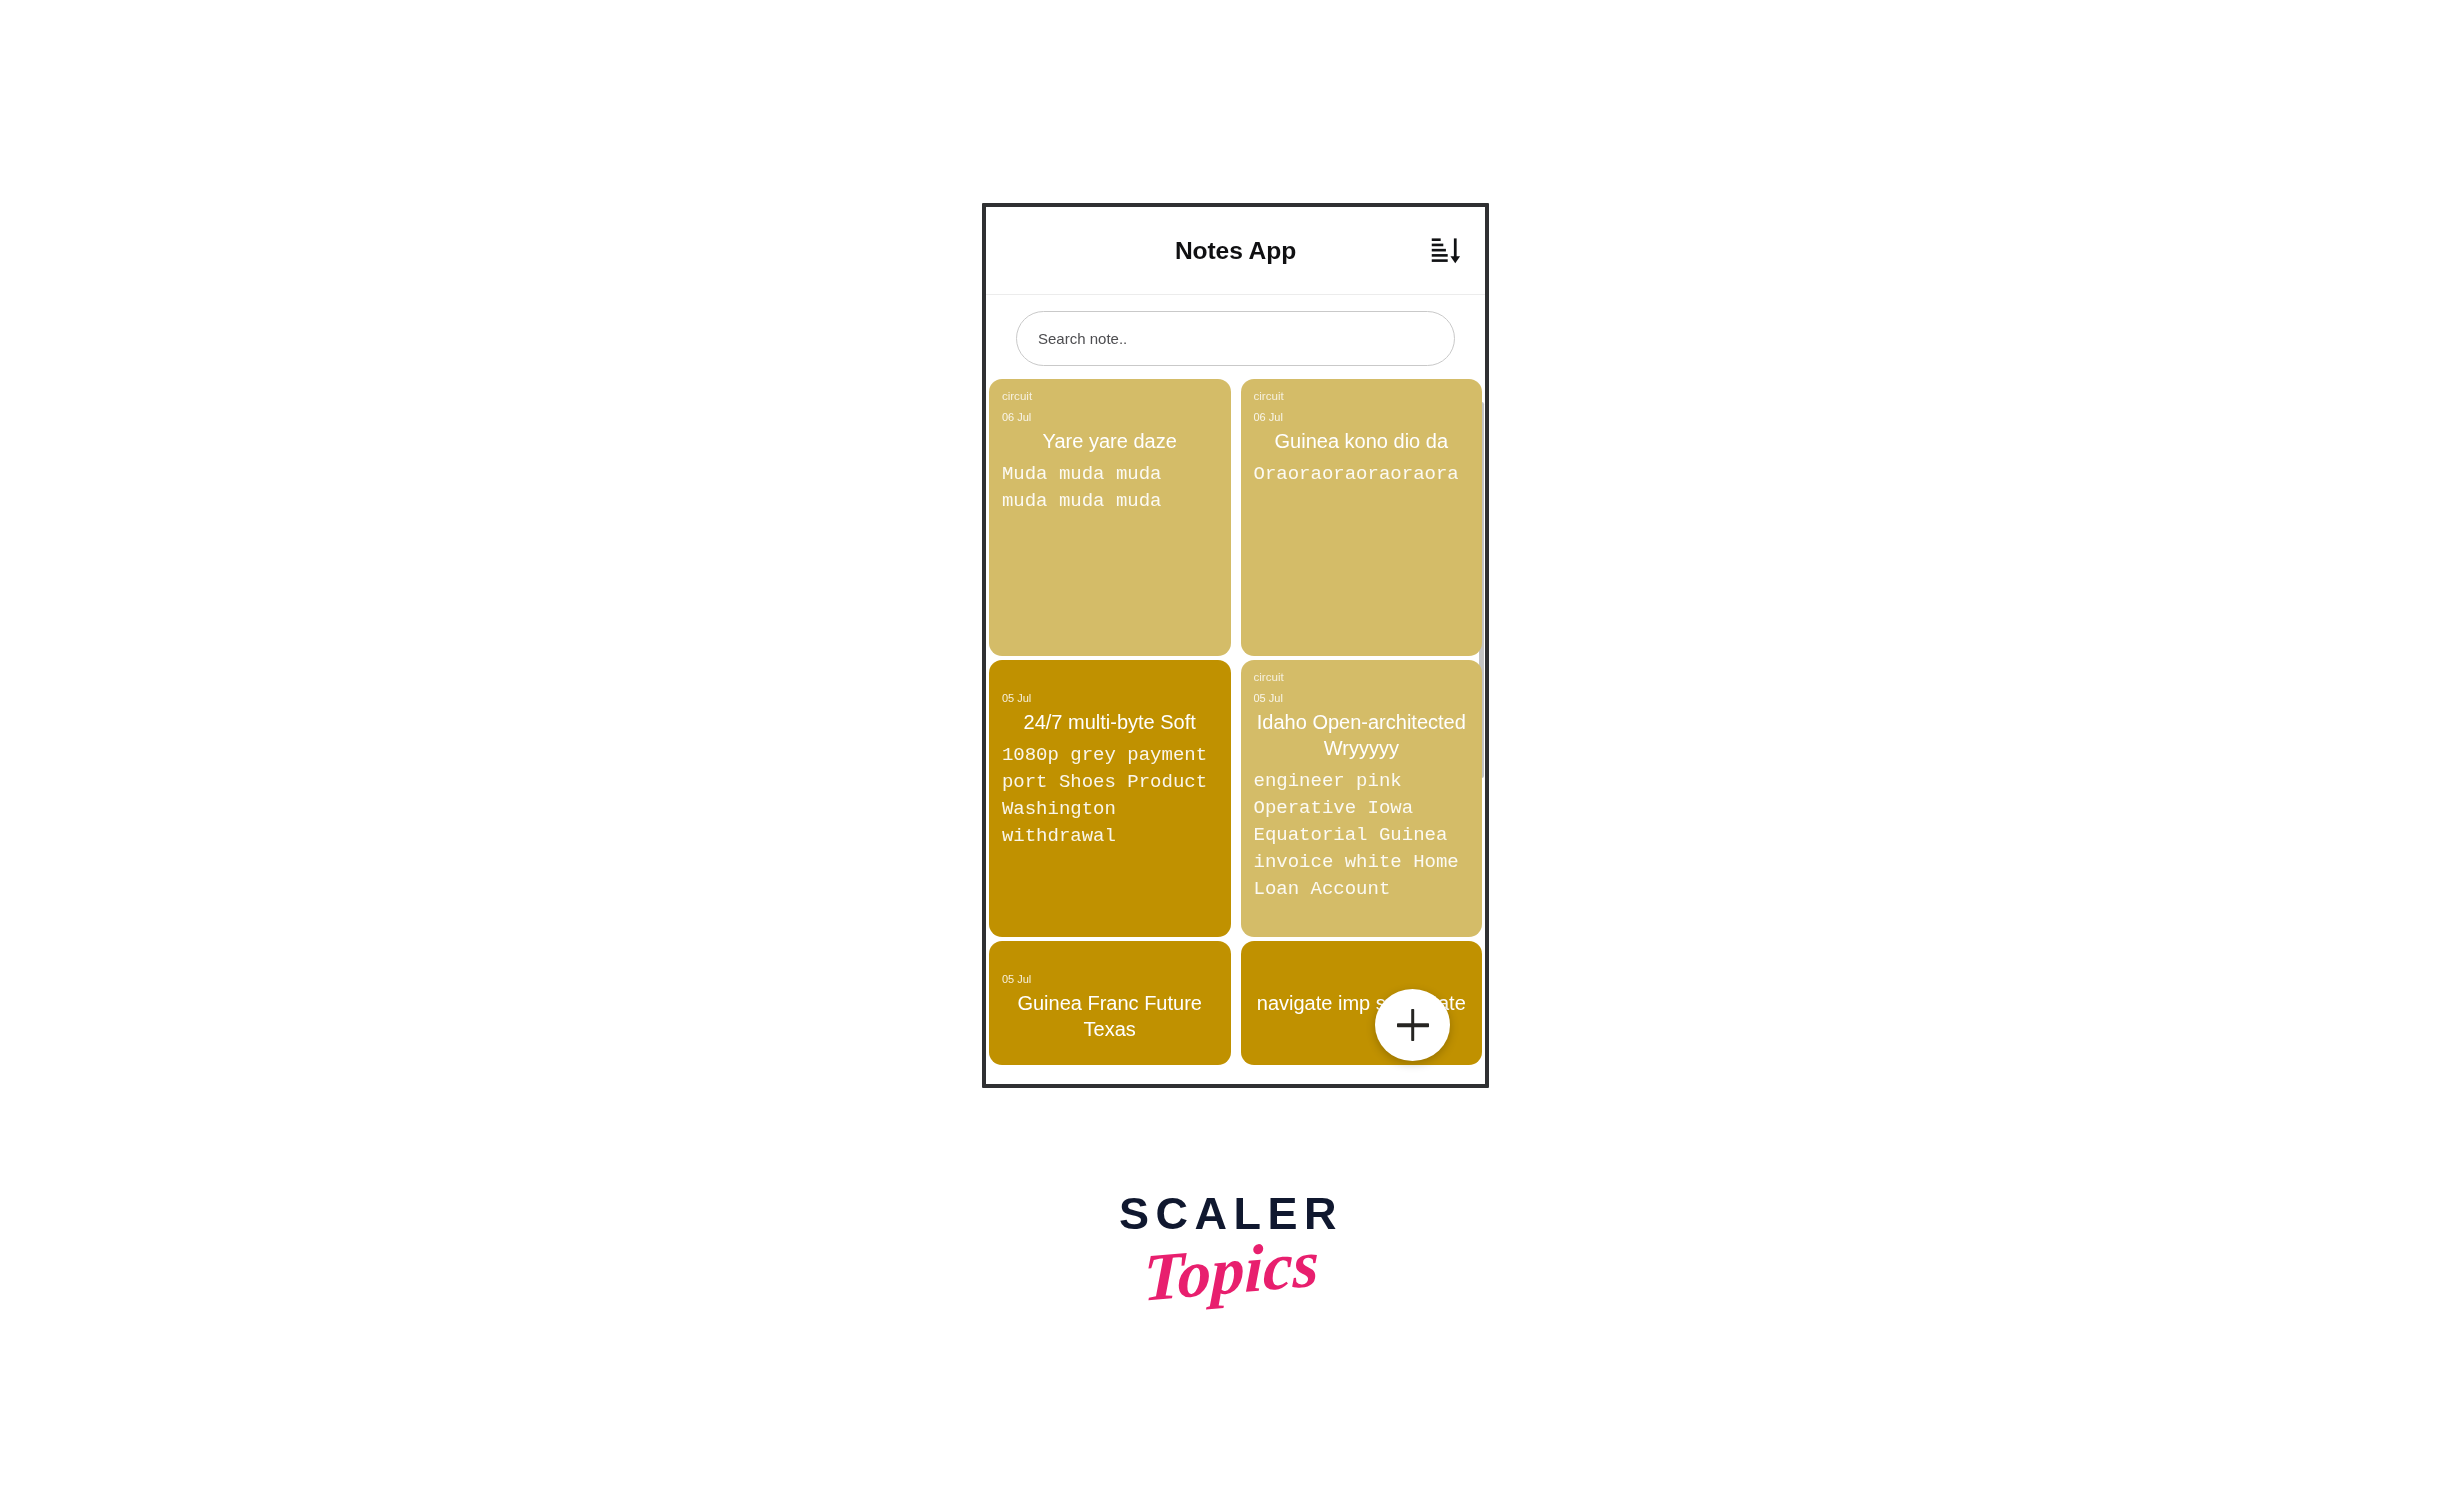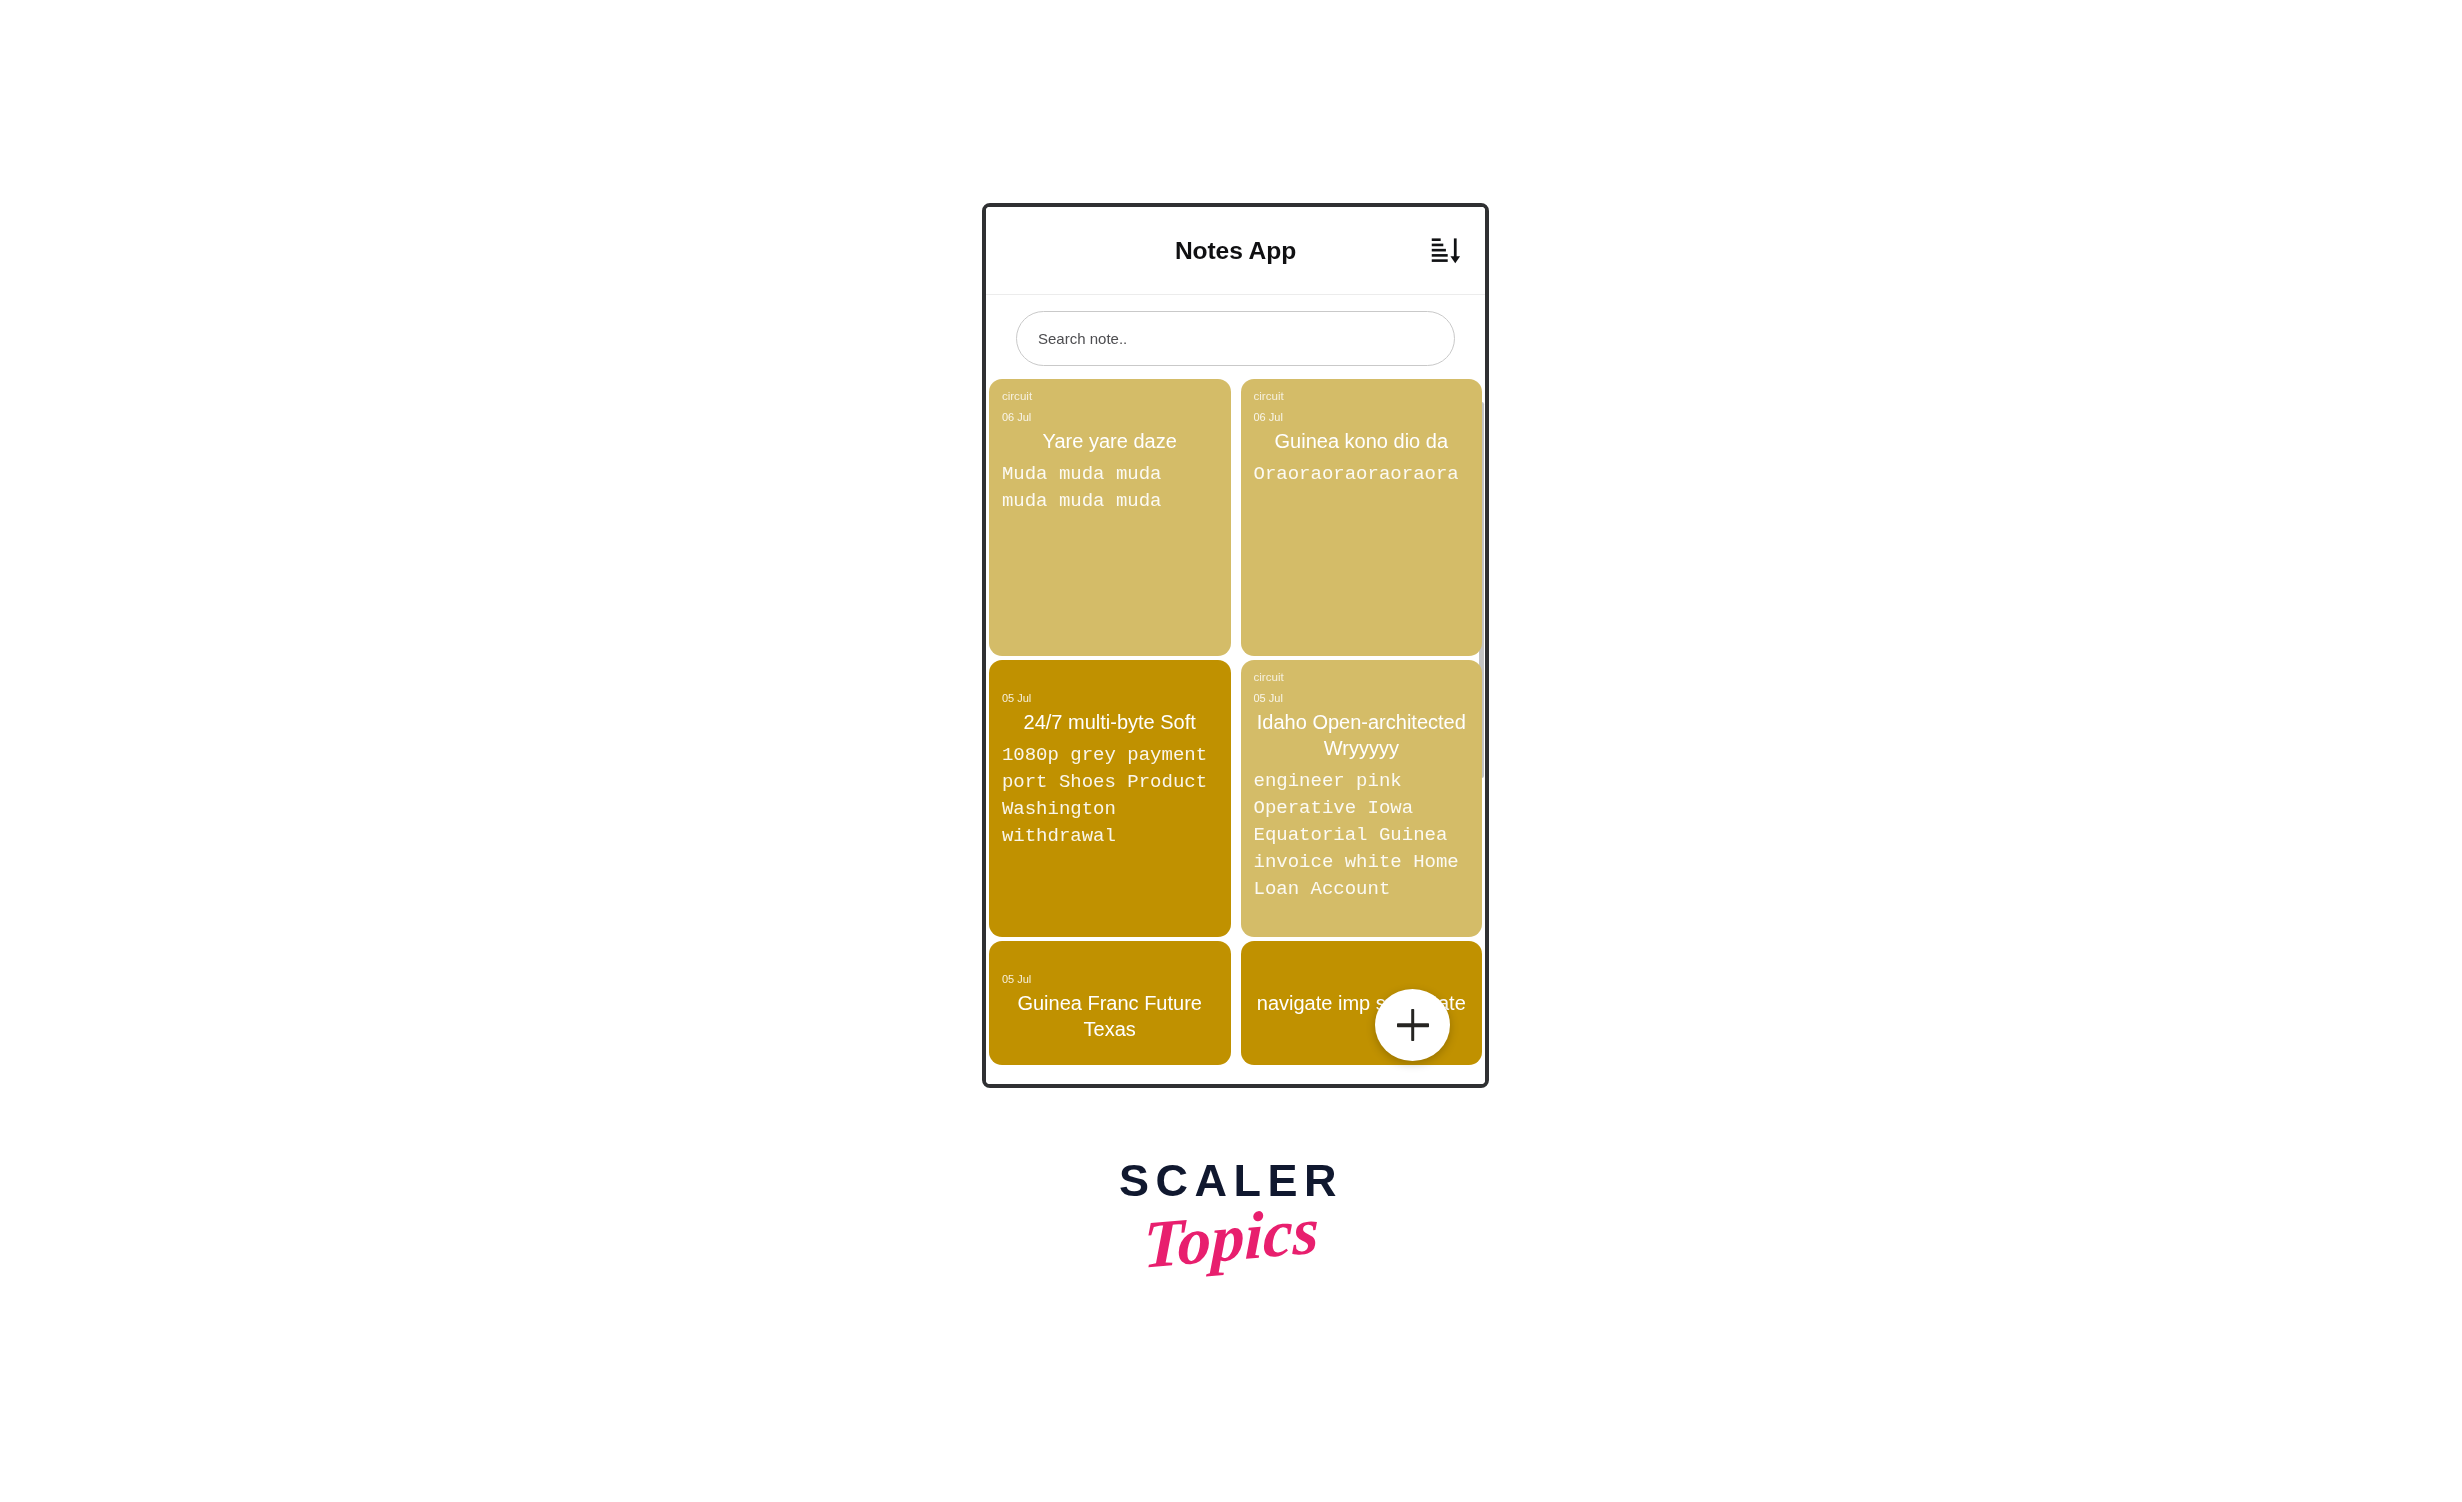--- a/index.html
+++ b/index.html
@@ -27,7 +27,7 @@
     width: 507px;
     height: 885px;
     border: 4.3px solid #2f3032;
-    border-radius: 8px;
+    border-radius: 1px;
     background: #ffffff;
     overflow: hidden;
     box-sizing: border-box;

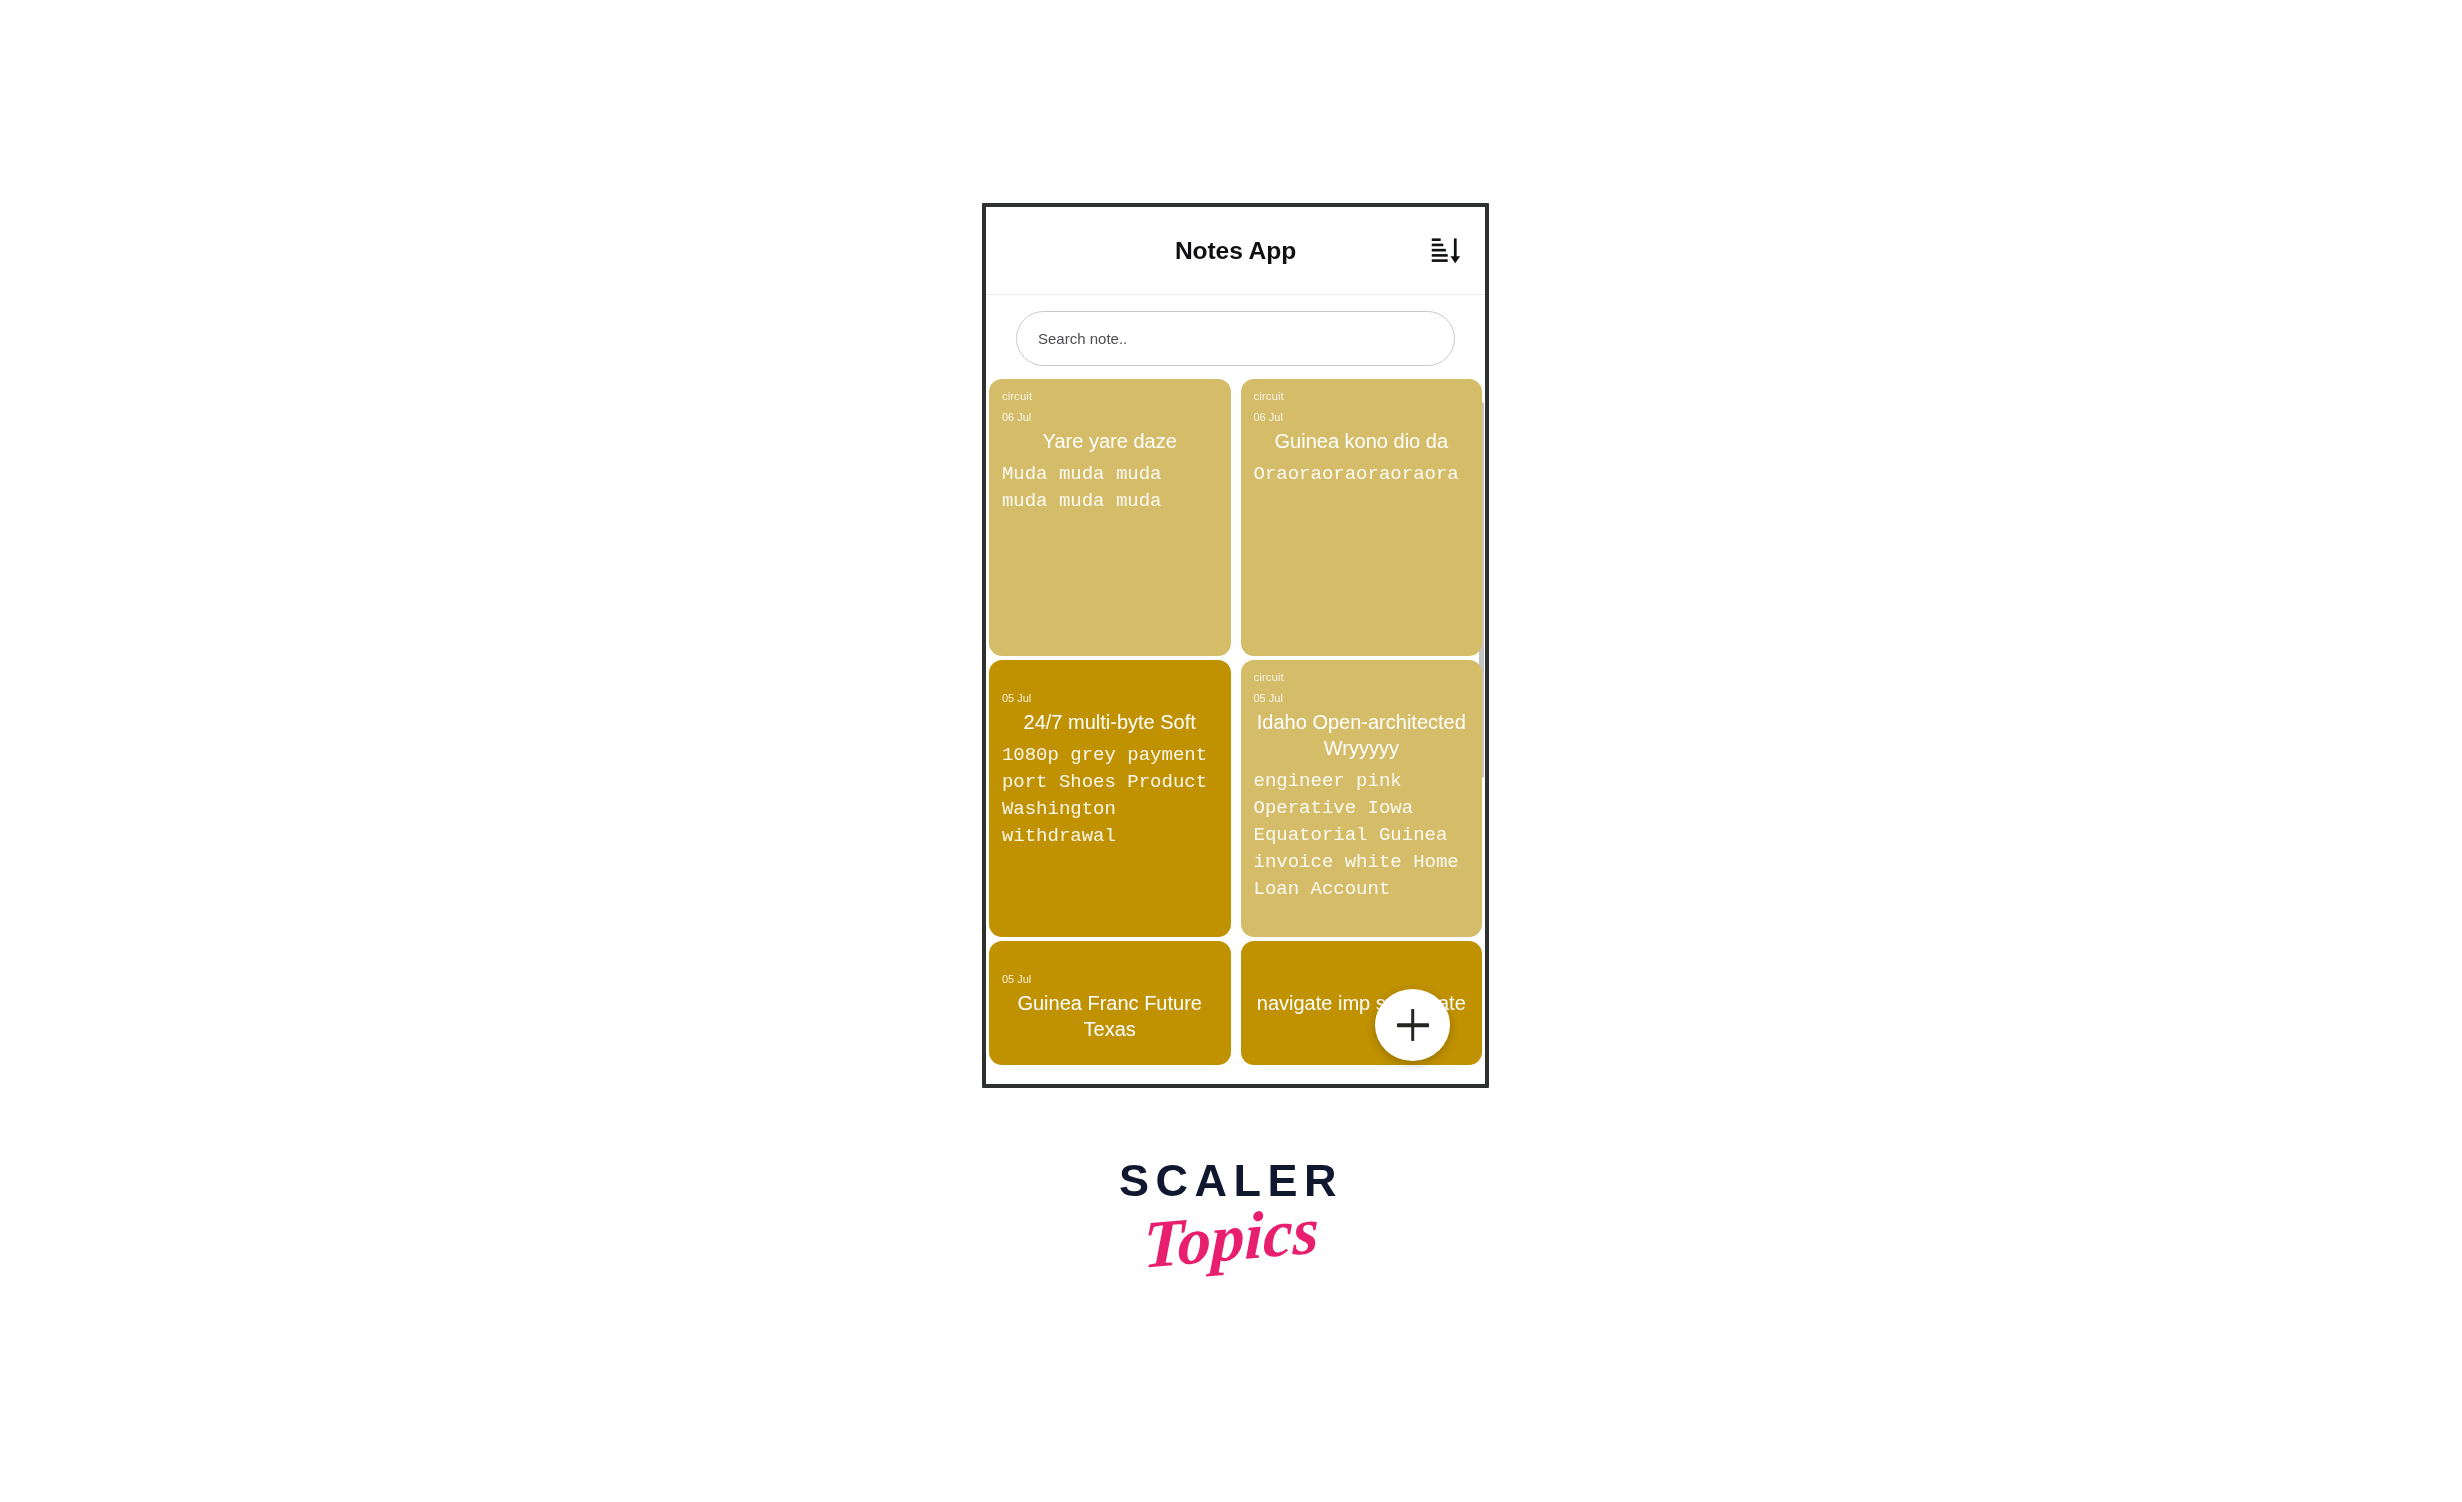--- a/index.html
+++ b/index.html
@@ -224,7 +224,7 @@
     position: absolute;
     left: 0;
     right: 0;
-    top: 1158px;
+    top: 1191px;
     display: flex;
     flex-direction: column;
     align-items: center;

